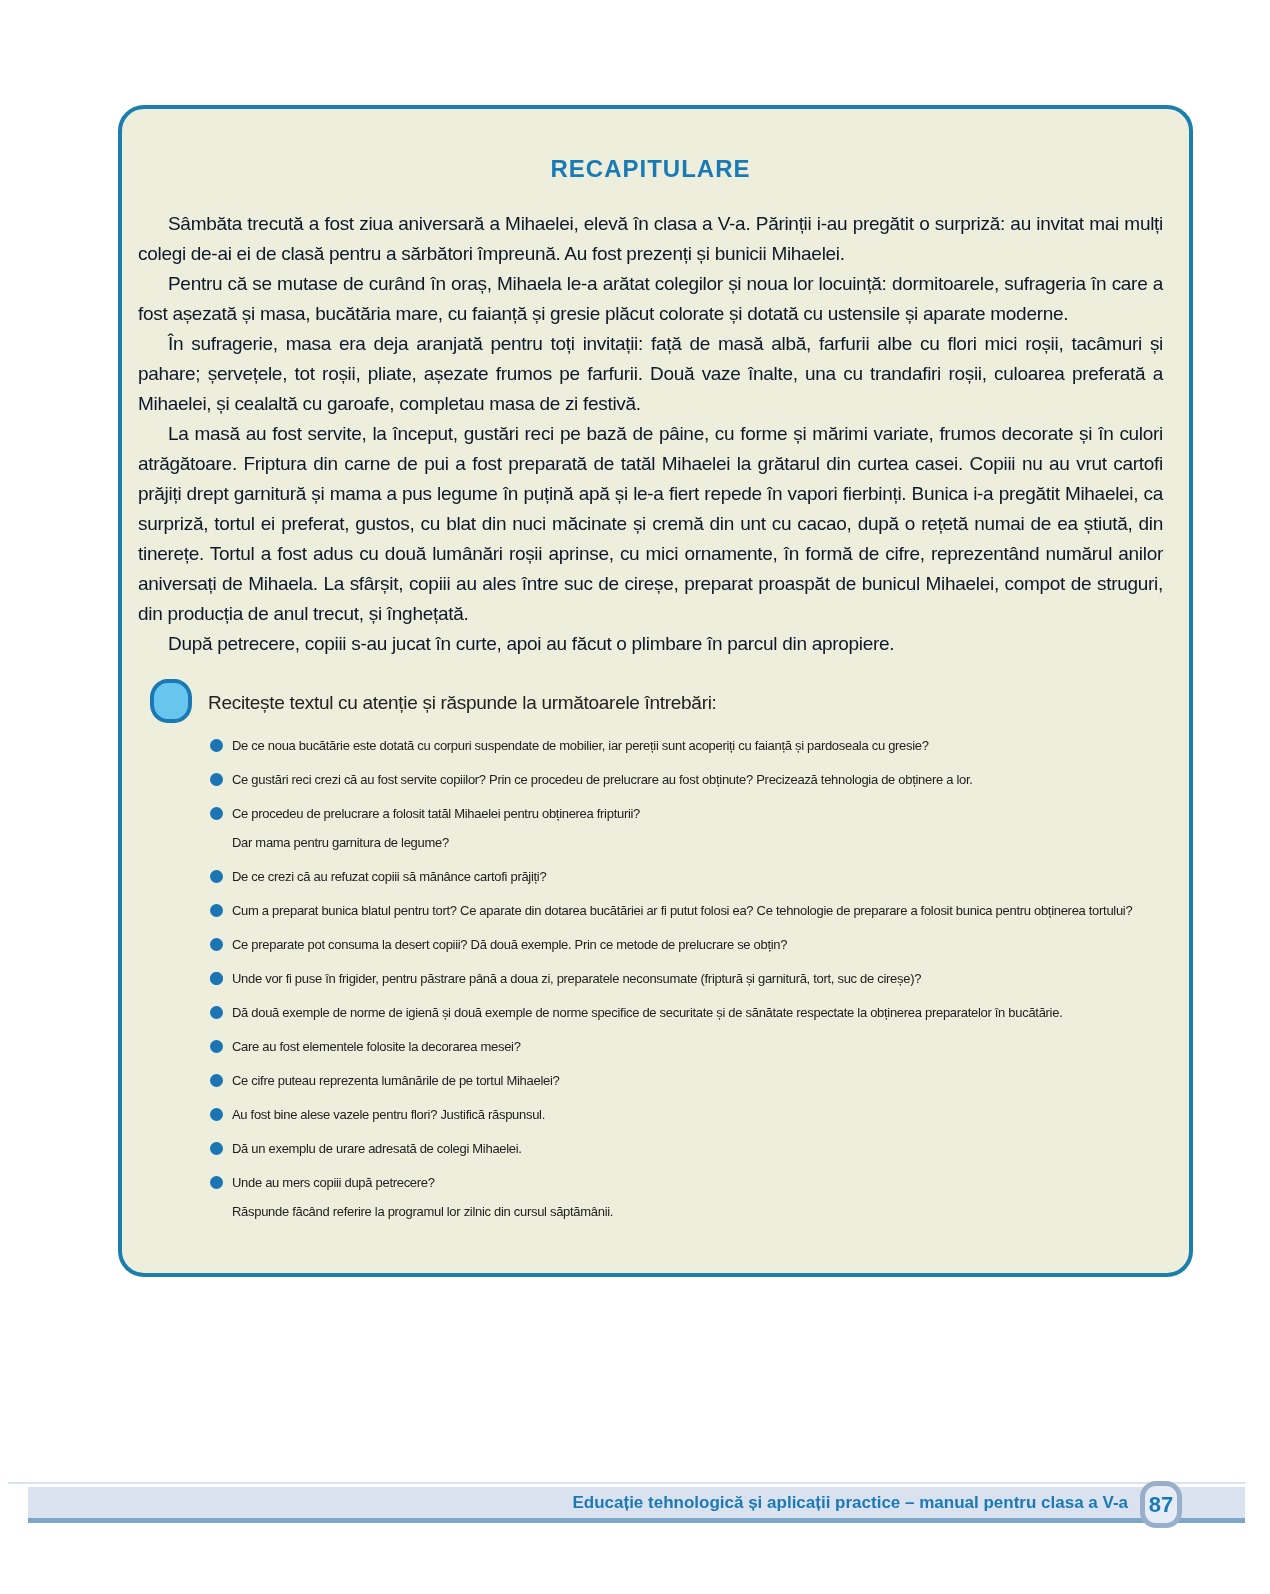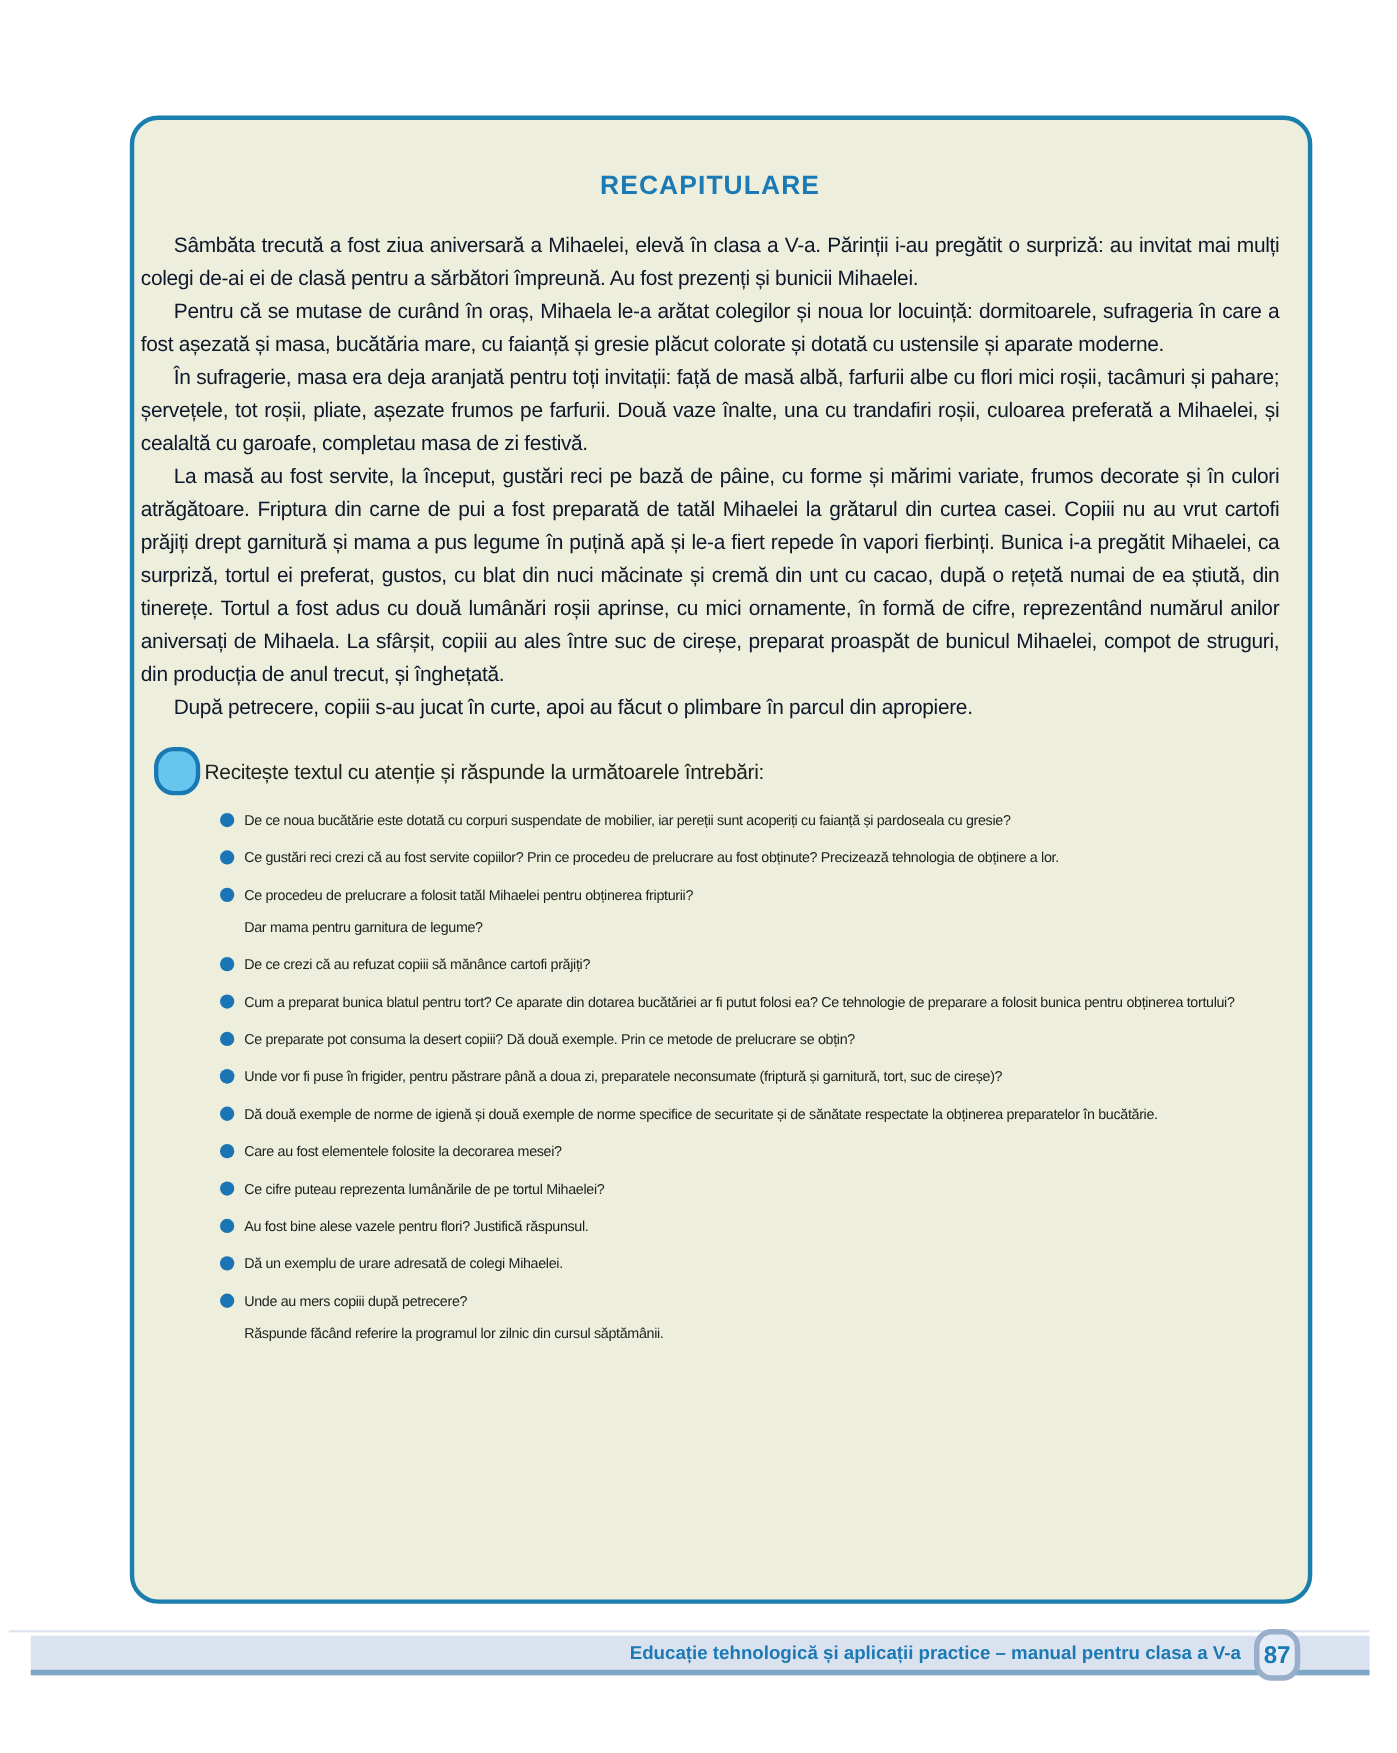--- a/index.html
+++ b/index.html
@@ -10,11 +10,11 @@
   
   .content-box {
     position:absolute; left:118px; top:105px;
-    width:1075px; height:1353px;
+    width:1075px; height:1172px;
     background:#edeedb;
     border:4px solid #1b7fae;
     border-radius:26px;
-    padding:46px 26px 0 6px;
+    padding:46px 26px 0 16px;
     overflow:hidden;
   }
 

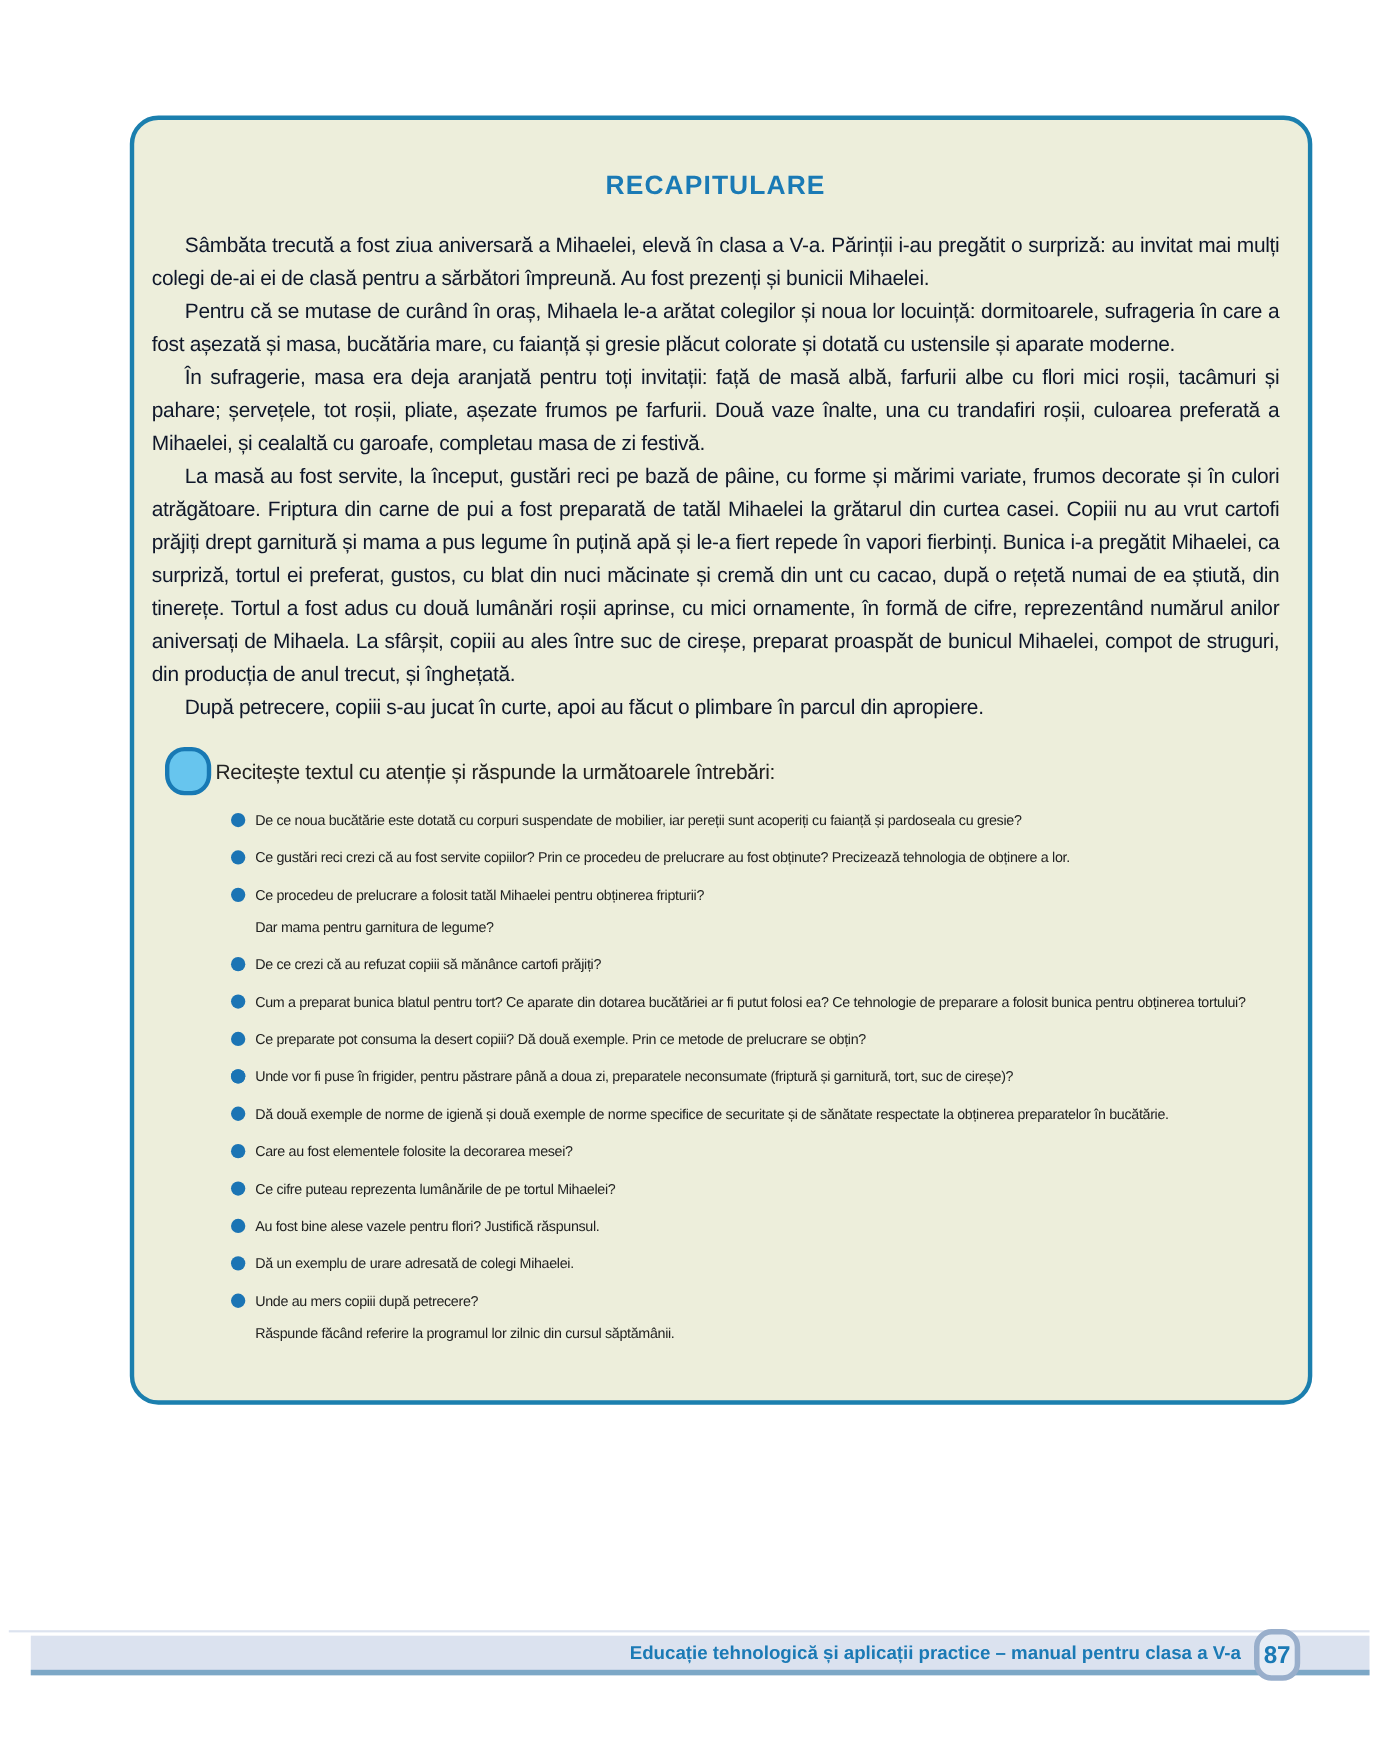--- a/index.html
+++ b/index.html
@@ -46,7 +46,7 @@
     border-radius:42%;
   }
   .task-text {
-    margin-left:4px; margin-top:13px;
+    margin-left:16px; margin-top:13px;
     font-size:19px; letter-spacing:-0.3px; color:#222222;
   }
 

